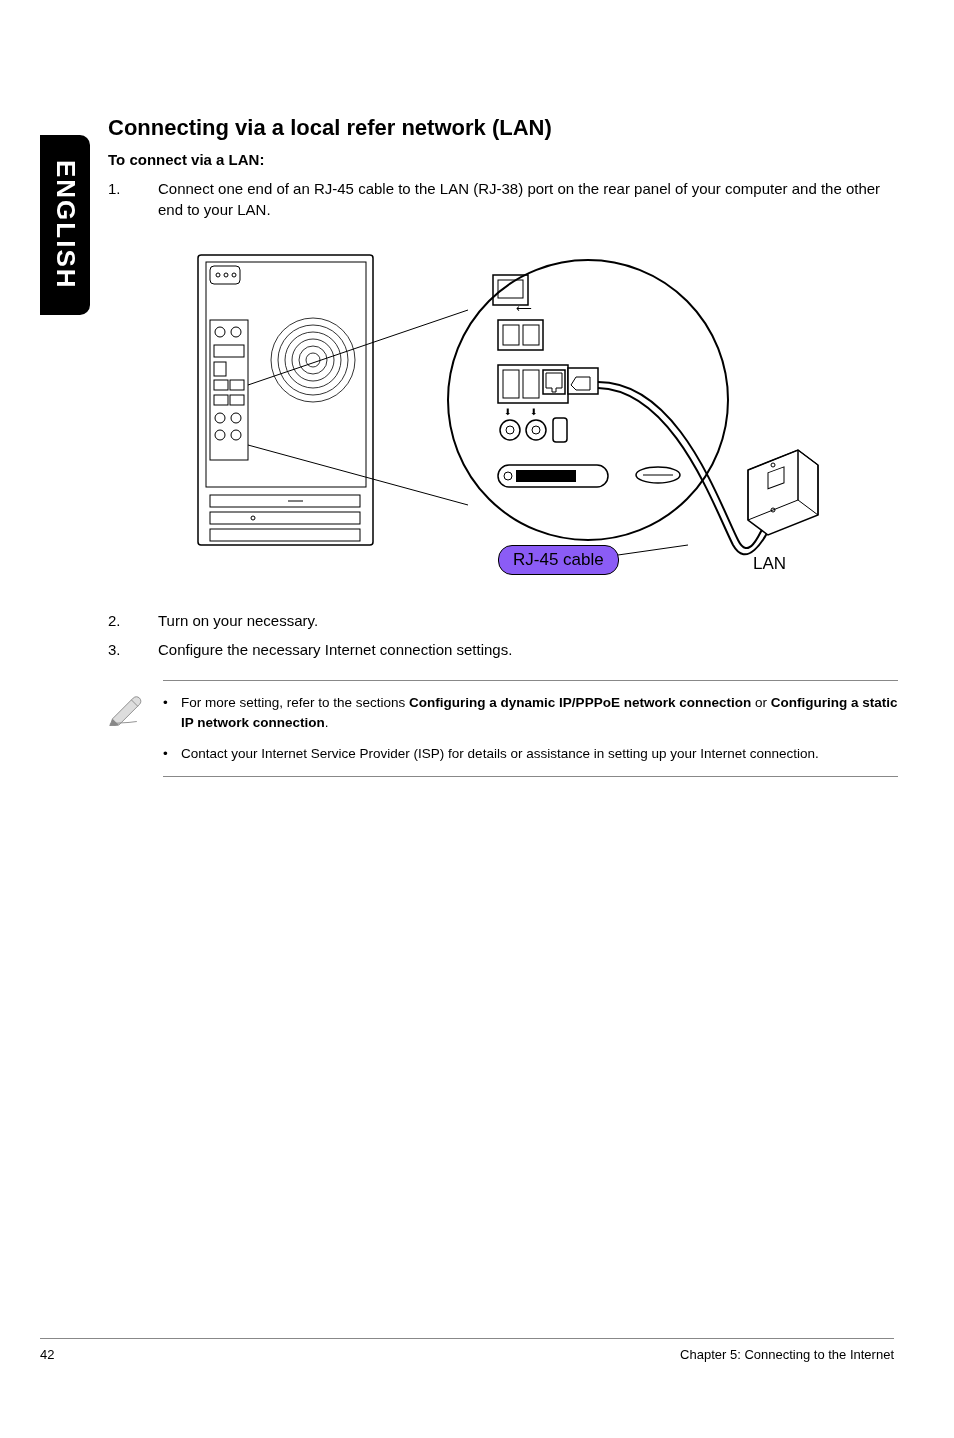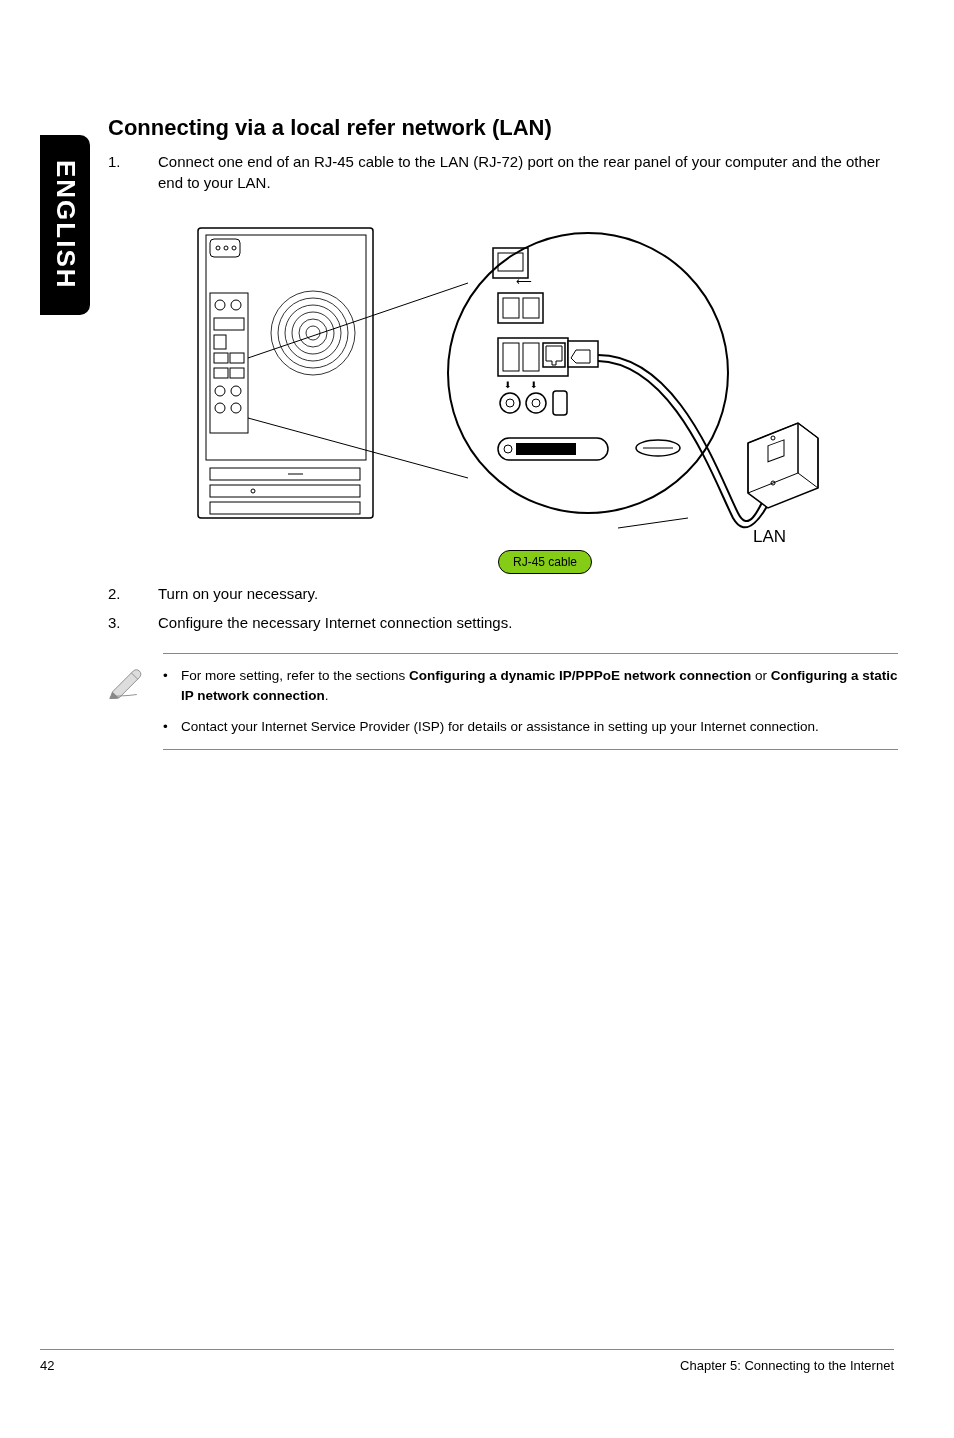--- a/index.html
+++ b/index.html
@@ -145,6 +145,7 @@
 
 <div class="content">
   <h2 class="section-title">Connecting via a local refer network (LAN)</h2>
+  <div class="subtitle">To connect via a LAN:</div>
 
   <div class="step-row">
     <div class="step-num">1.</div>

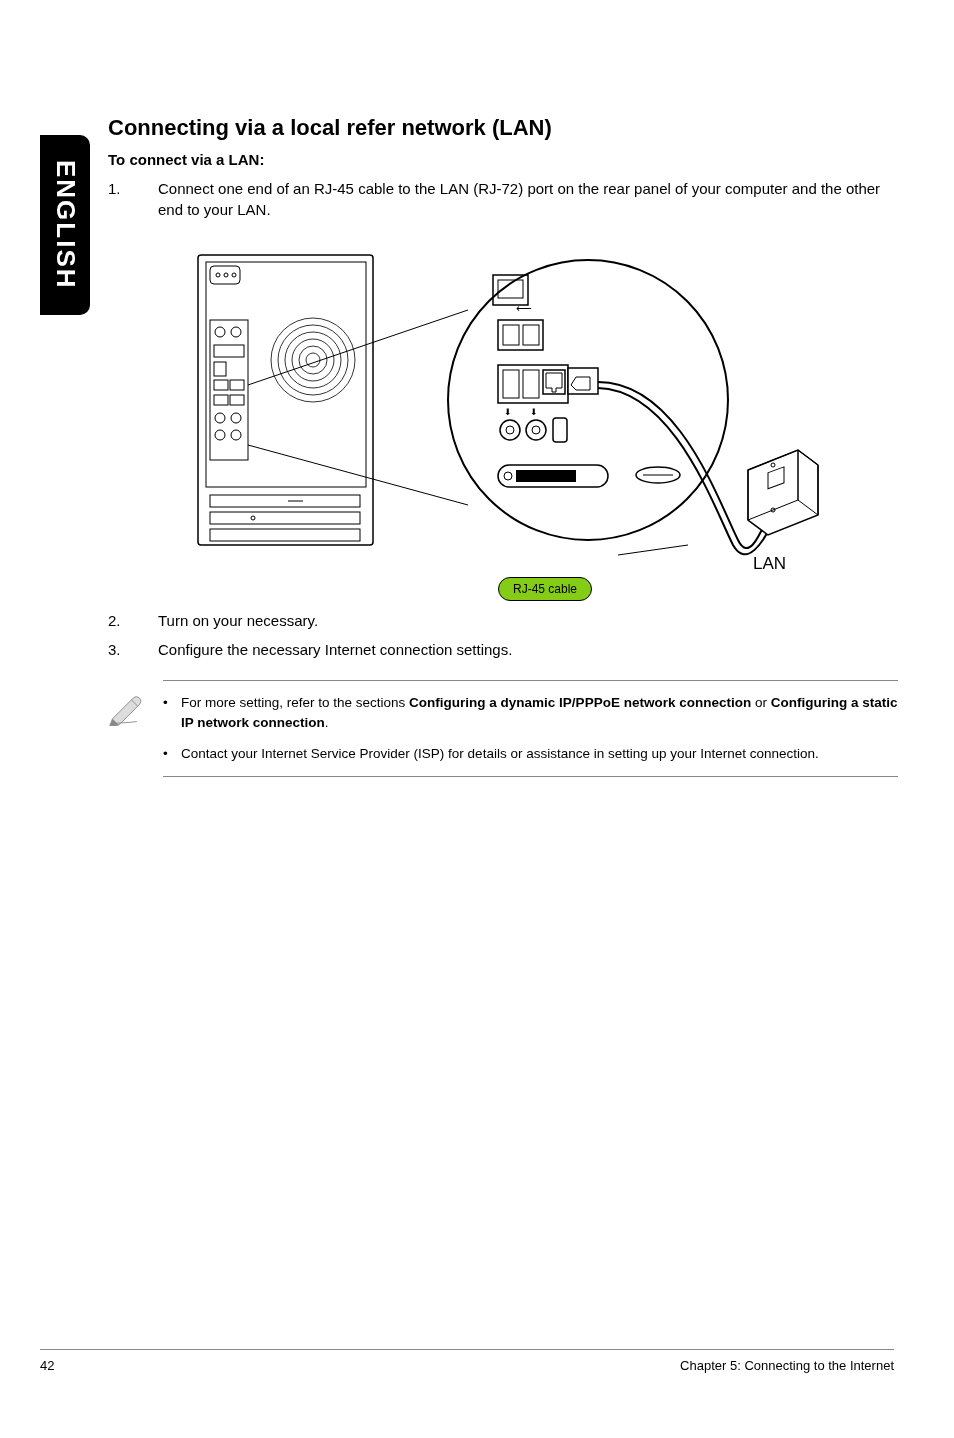--- a/index.html
+++ b/index.html
@@ -149,7 +149,7 @@
 
   <div class="step-row">
     <div class="step-num">1.</div>
-    <div class="step-text">Connect one end of an RJ-45 cable to the LAN (RJ-72) port on the rear panel of your computer and the other end to your LAN.</div>
+    <div class="step-text">Connect one end of an RJ-45 cable to the LAN (RJ-38) port on the rear panel of your computer and the other end to your LAN.</div>
   </div>
 
   <div class="diagram-wrap">

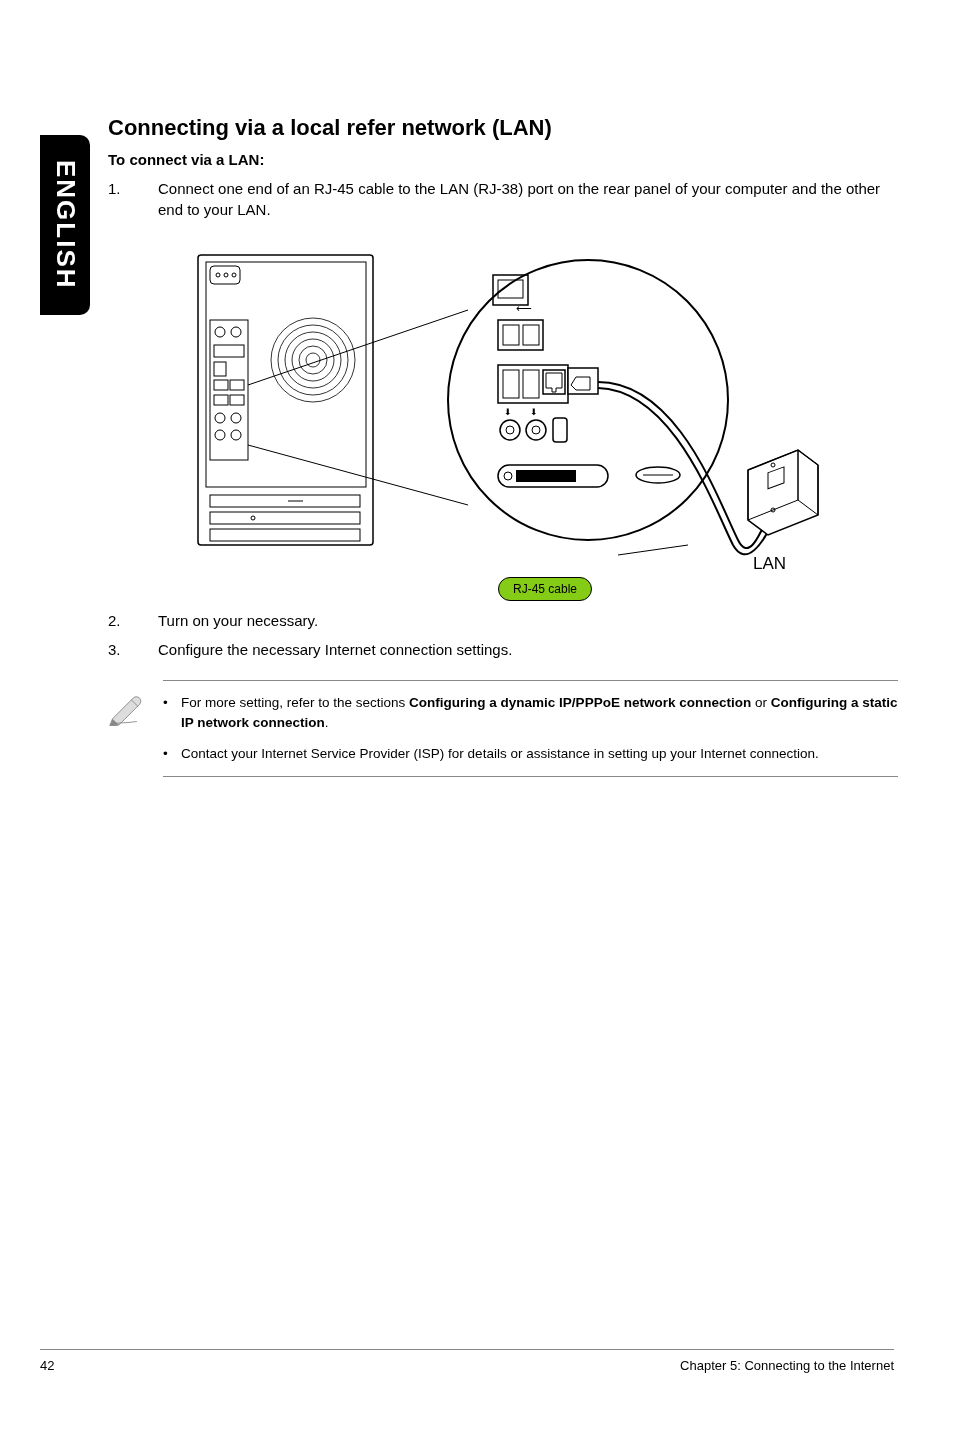--- a/index.html
+++ b/index.html
@@ -73,12 +73,11 @@
       position: absolute;
       left: 340px;
       top: 295px;
-      background: #84cc16;
+      background: #8b5cf6;
       border: 1.5px solid #000;
       border-radius: 14px;
       padding: 4px 14px;
-      font-size: 12px;
-      margin-top: 32px;
+      font-size: 17px;
     }
     .diagram-label-lan {
       position: absolute;

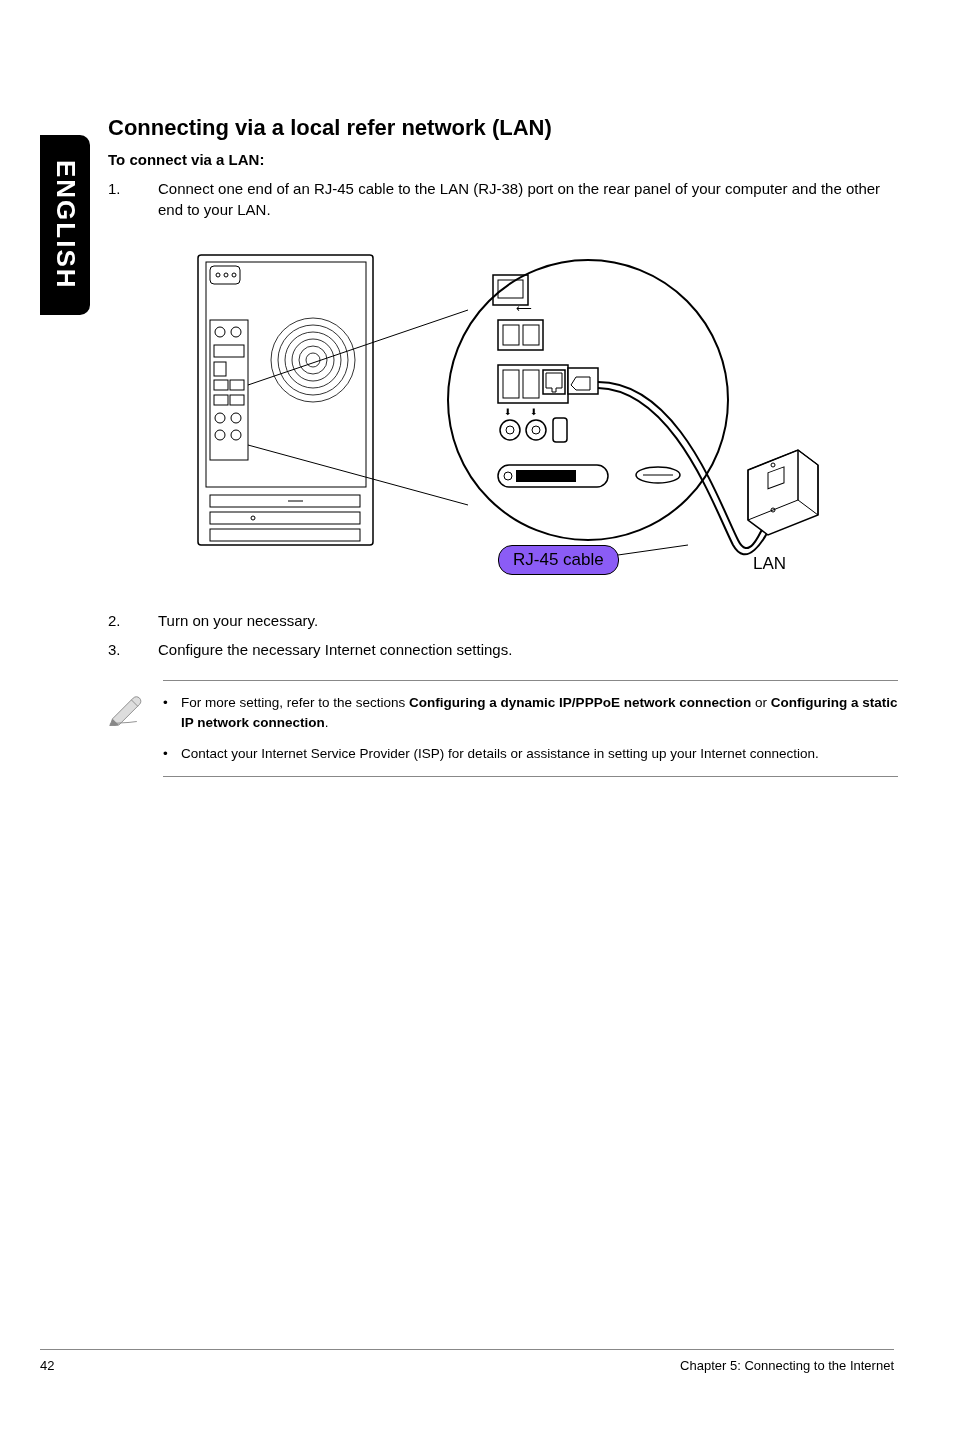--- a/index.html
+++ b/index.html
@@ -122,7 +122,7 @@
       position: absolute;
       left: 40px;
       right: 60px;
-      bottom: 65px;
+      bottom: 76px;
       display: flex;
       justify-content: space-between;
       font-size: 13px;

